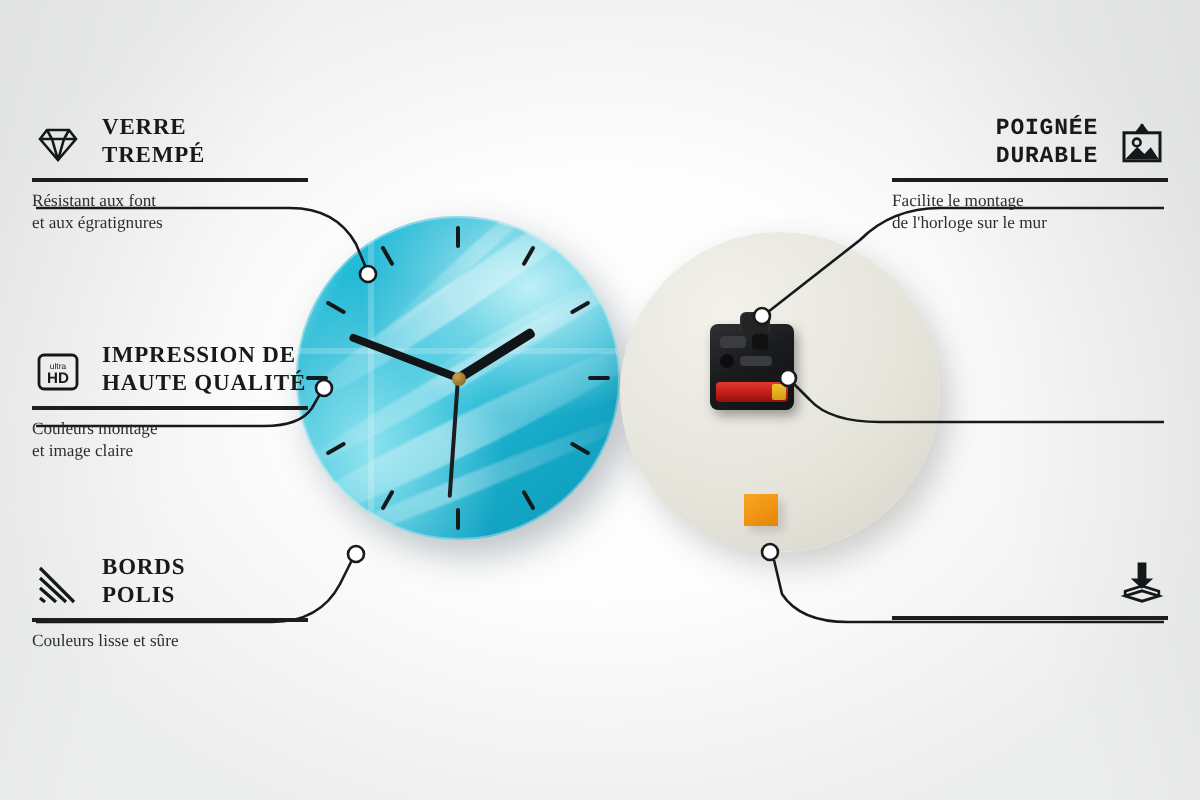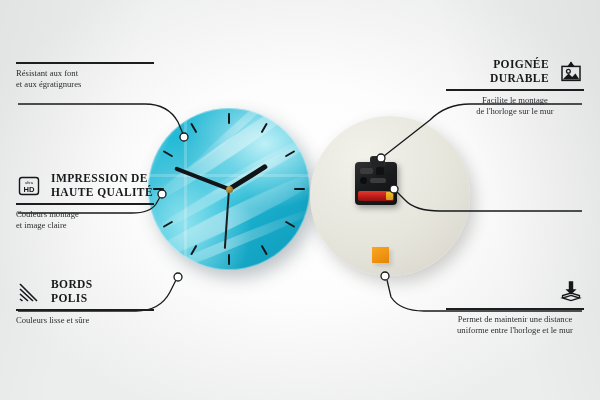--- a/index.html
+++ b/index.html
@@ -318,6 +318,16 @@
   </svg>
 
   <div class="feature left" id="feat-tempered">
+    <div class="feat-head">
+      <span class="feat-icon">
+        <svg viewBox="0 0 24 24" width="24" height="24" fill="none" stroke="currentColor" stroke-width="1.3">
+          <path d="M3 9.5 L6.5 5 H17.5 L21 9.5 L12 20 Z"></path>
+          <path d="M3 9.5 H21 M6.5 5 L9 9.5 L12 20 M17.5 5 L15 9.5 L12 20 M9 9.5 H15"></path>
+        </svg>
+      </span>
+      <span class="feat-title">VERRE
+TREMPÉ</span>
+    </div>
     <div class="feat-rule"></div>
     <div class="feat-desc">Résistant aux font
 et aux égratignures</div>

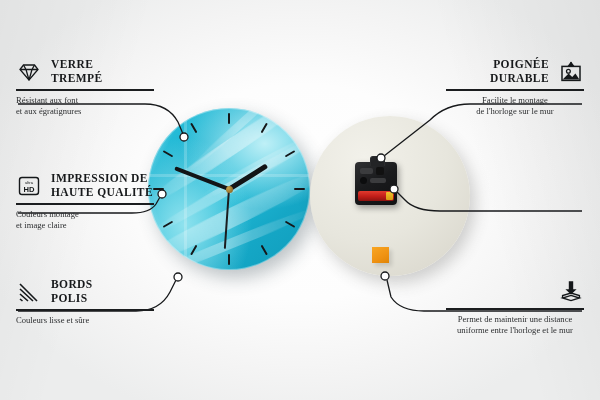--- a/index.html
+++ b/index.html
@@ -190,7 +190,7 @@
     text-transform: uppercase;
     white-space: pre-line;
   }
-  .feature.right .feat-title { text-align: right; }
+  .feature.right .feat-title { text-align: right; font-family: Liberation Mono, monospace; }
   .feat-rule {
     height: 1.6px;
     background: #1b1d1f;

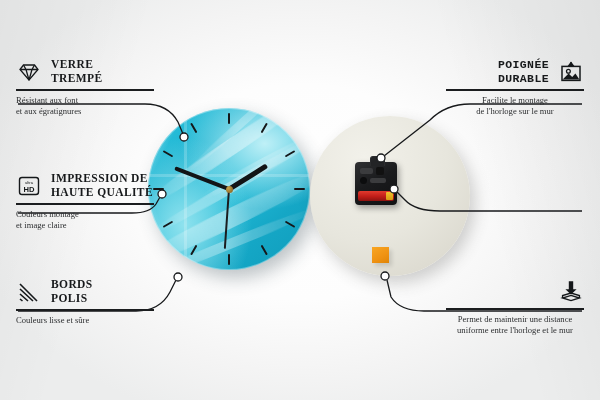--- a/index.html
+++ b/index.html
@@ -203,7 +203,7 @@
     color: #2c2e30;
     white-space: pre-line;
   }
-  .feature.right .feat-desc { text-align: center; }
+  .feature.right .feat-desc { text-align: left; }
   .feat-icon {
     width: 26px;
     height: 26px;

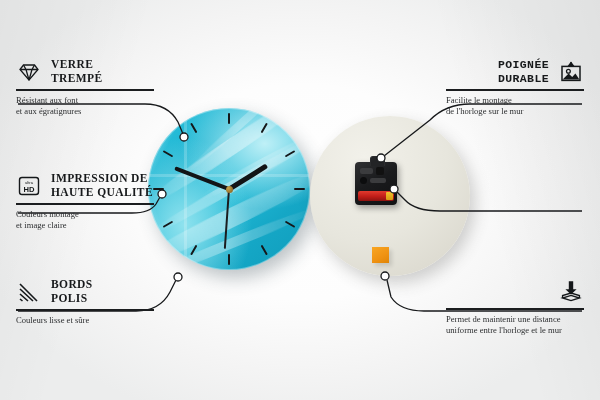--- a/index.html
+++ b/index.html
@@ -395,8 +395,6 @@
       </span>
     </div>
     <div class="feat-rule"></div>
-    <div class="feat-desc">Permet de maintenir une distance
-uniforme entre l'horloge et le mur</div>
   </div>
 </div>
 

